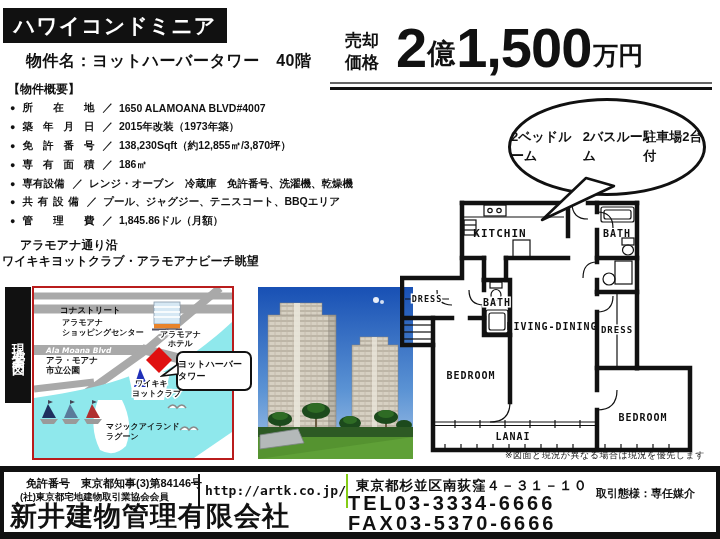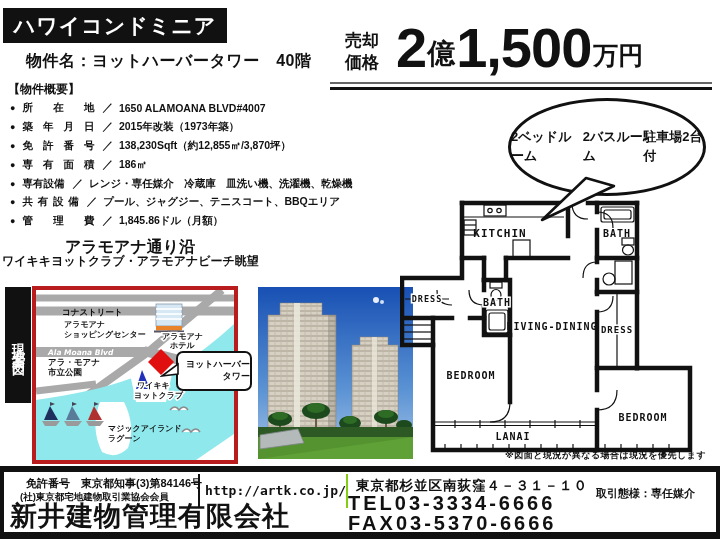--- a/index.html
+++ b/index.html
@@ -99,7 +99,7 @@
         <span class="blt">●</span>
         <span class="lbl">専有設備</span>
         <span class="sl">／</span>
-        <span>レンジ・専任媒介　冷蔵庫　皿洗い機、洗濯機、乾燥機</span>
+        <span>レンジ・オーブン　冷蔵庫　免許番号、洗濯機、乾燥機</span>
       </div>
     <div class="ovrow">
         <span class="blt">●</span>

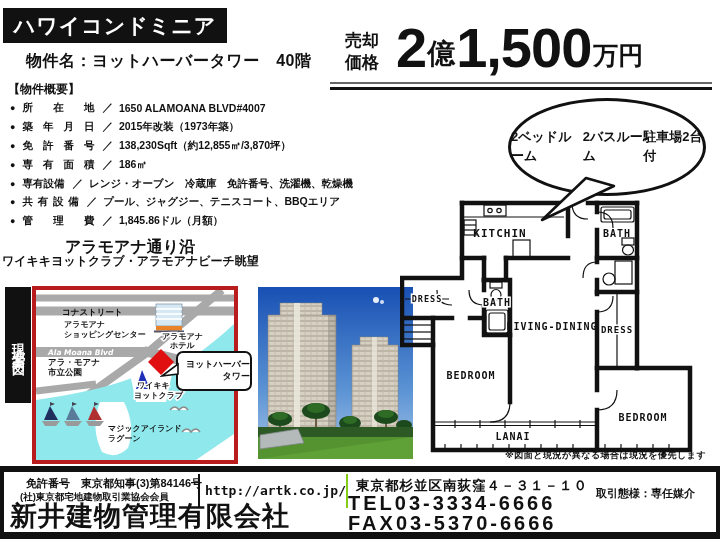--- a/index.html
+++ b/index.html
@@ -29,7 +29,7 @@
           font-size:13px;font-weight:900;line-height:1.45;z-index:3;}
   .tail{left:528px;top:176px;z-index:4;}
   
-  .acc1{left:20px;top:237px;width:220px;text-align:center;font-size:16px;font-weight:900;}
+  .acc1{left:20px;top:237px;width:220px;font-size:12px;font-weight:900;}
   .acc2{left:2px;top:253px;width:256px;text-align:right;font-size:12px;font-weight:900;white-space:nowrap;}
   .sidebar{left:5px;top:287px;width:26px;height:116px;background:#111;color:#fff;
            writing-mode:vertical-rl;text-orientation:upright;font-size:13px;font-weight:bold;

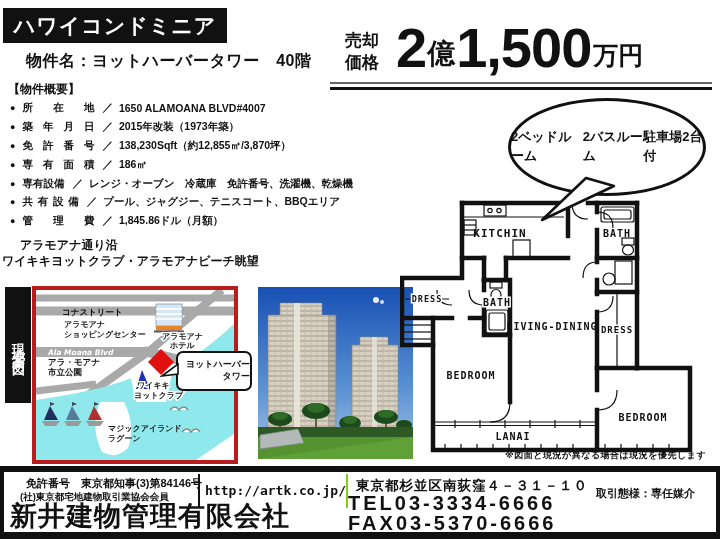--- a/index.html
+++ b/index.html
@@ -34,7 +34,7 @@
   .sidebar{left:5px;top:287px;width:26px;height:116px;background:#111;color:#fff;
            writing-mode:vertical-rl;text-orientation:upright;font-size:13px;font-weight:bold;
            letter-spacing:5px;display:flex;align-items:center;justify-content:center;}
-  .mapbox{left:32px;top:286px;width:198px;height:170px;border:4px solid #b91c1c;background:#fff;overflow:hidden;}
+  .mapbox{left:32px;top:286px;width:198px;height:170px;border:2px solid #b91c1c;background:#fff;overflow:hidden;}
   .callout{left:176px;top:351px;width:72px;height:36px;background:#fff;border:2px solid #111;border-radius:7px;
            display:flex;flex-direction:column;justify-content:center;align-items:flex-end;
            font-size:9px;font-weight:900;line-height:1.3;z-index:5;}

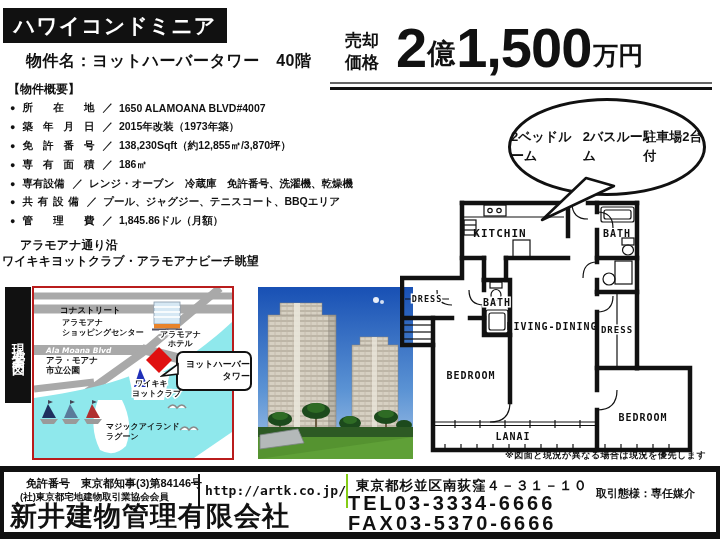--- a/index.html
+++ b/index.html
@@ -36,7 +36,7 @@
            letter-spacing:5px;display:flex;align-items:center;justify-content:center;}
   .mapbox{left:32px;top:286px;width:198px;height:170px;border:2px solid #b91c1c;background:#fff;overflow:hidden;}
   .callout{left:176px;top:351px;width:72px;height:36px;background:#fff;border:2px solid #111;border-radius:7px;
-           display:flex;flex-direction:column;justify-content:center;align-items:flex-end;
+           display:flex;flex-direction:column;justify-content:center;align-items:flex-start;
            font-size:9px;font-weight:900;line-height:1.3;z-index:5;}
   .callout-tail{left:160px;top:362px;z-index:6;}
   .photo{left:258px;top:287px;width:155px;height:172px;}

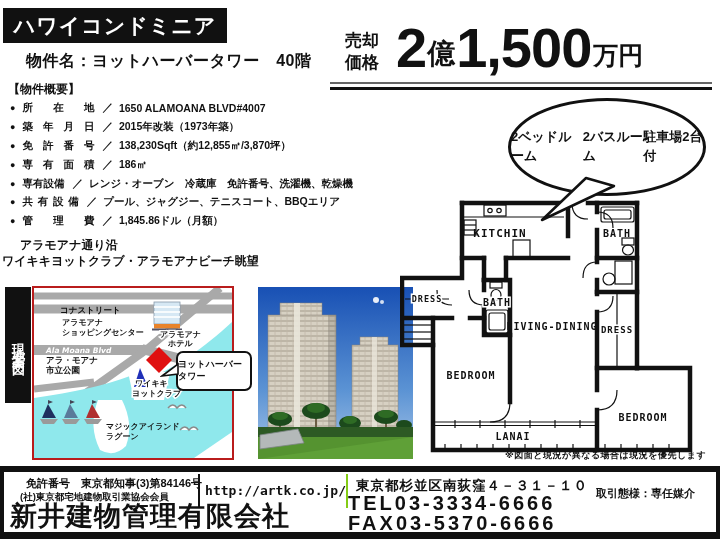--- a/index.html
+++ b/index.html
@@ -42,7 +42,7 @@
   .photo{left:258px;top:287px;width:155px;height:172px;}
   
   .plan{left:400px;top:192px;width:318px;height:268px;}
-  .plannote{left:505px;top:449px;font-size:9px;font-weight:bold;letter-spacing:.5px;}
+  .plannote{left:505px;top:449px;font-size:9px;font-weight:normal;letter-spacing:.5px;}
   
   .footer{left:0;top:466px;width:720px;height:73px;background:#fff;box-sizing:border-box;
           border-top:6px solid #111;border-bottom:7px solid #111;border-left:4px solid #111;border-right:4px solid #111;}

